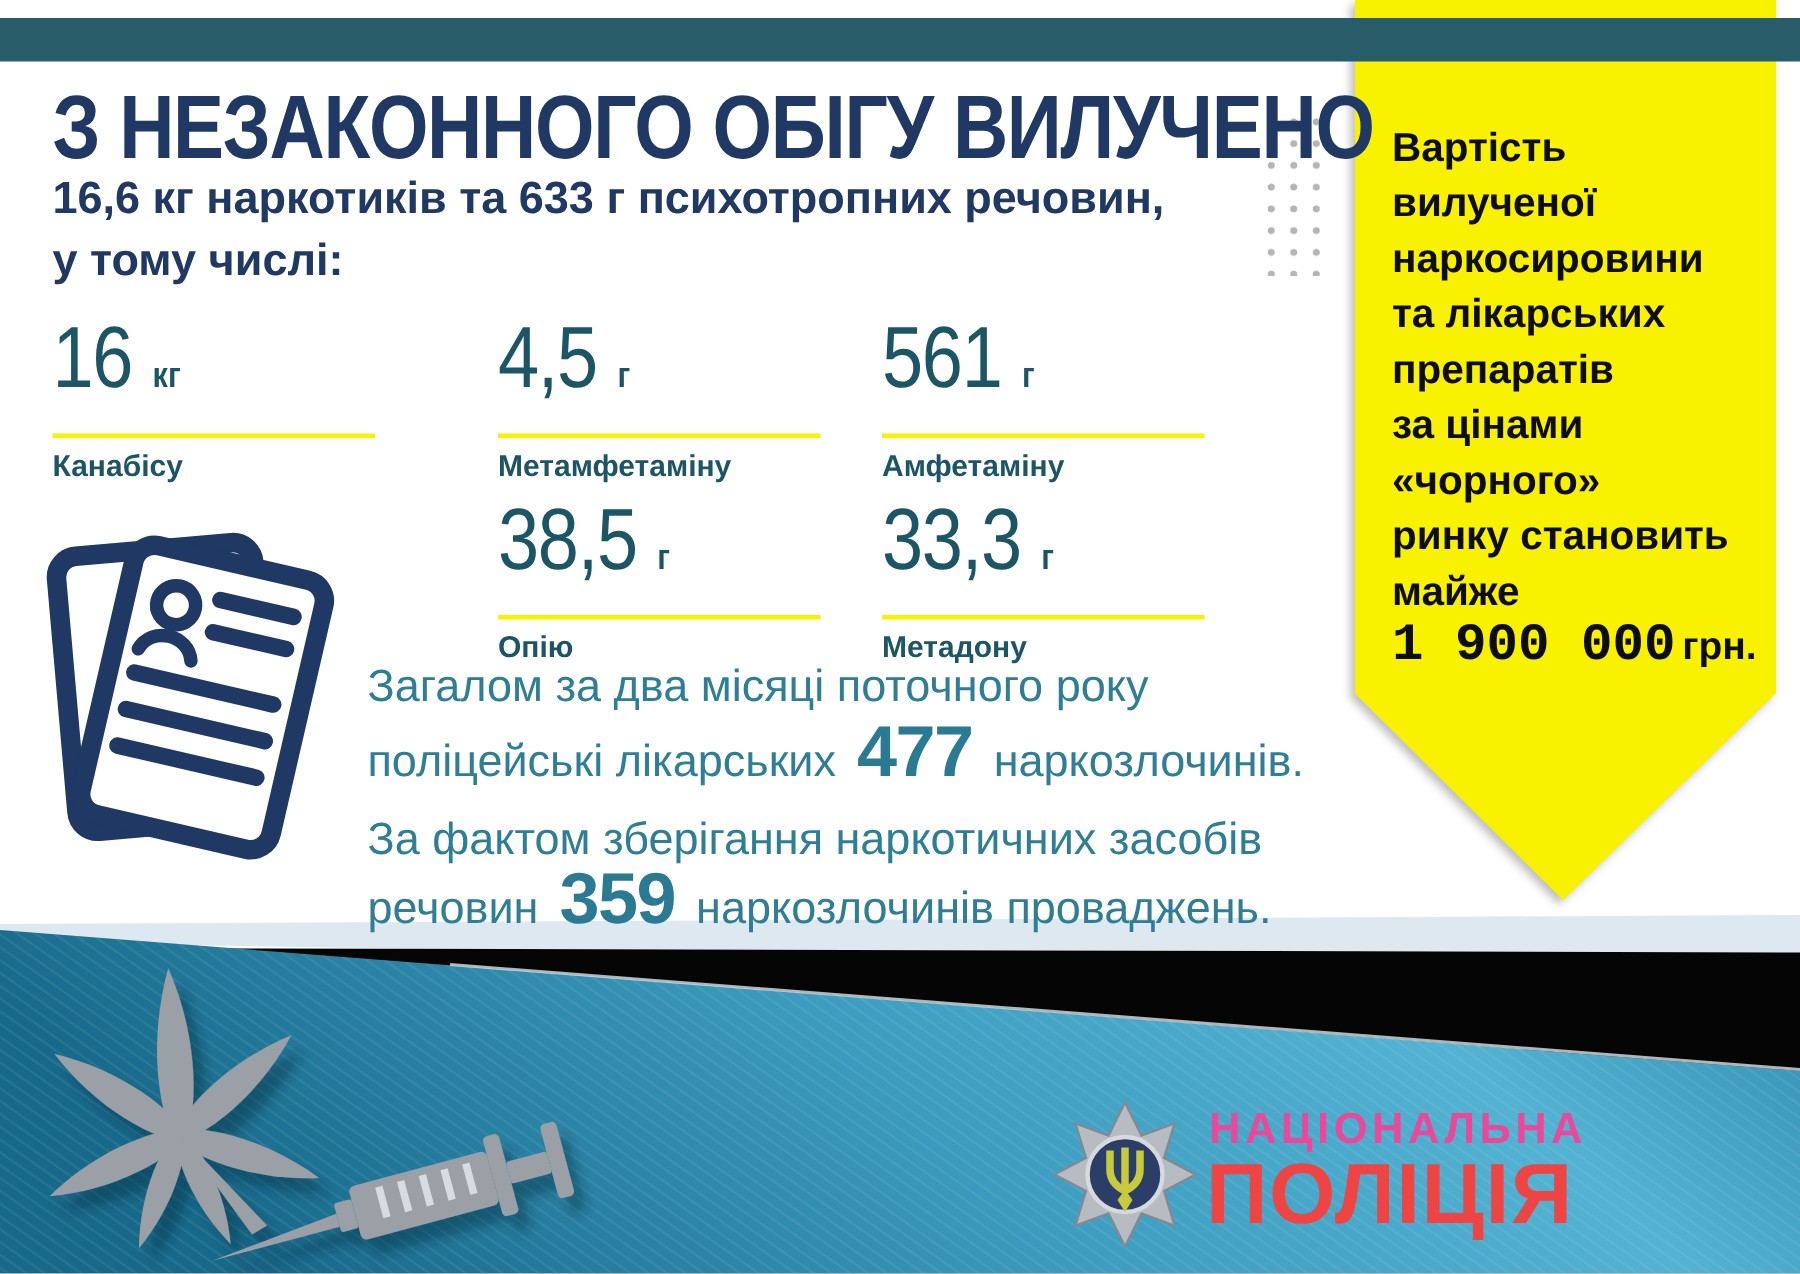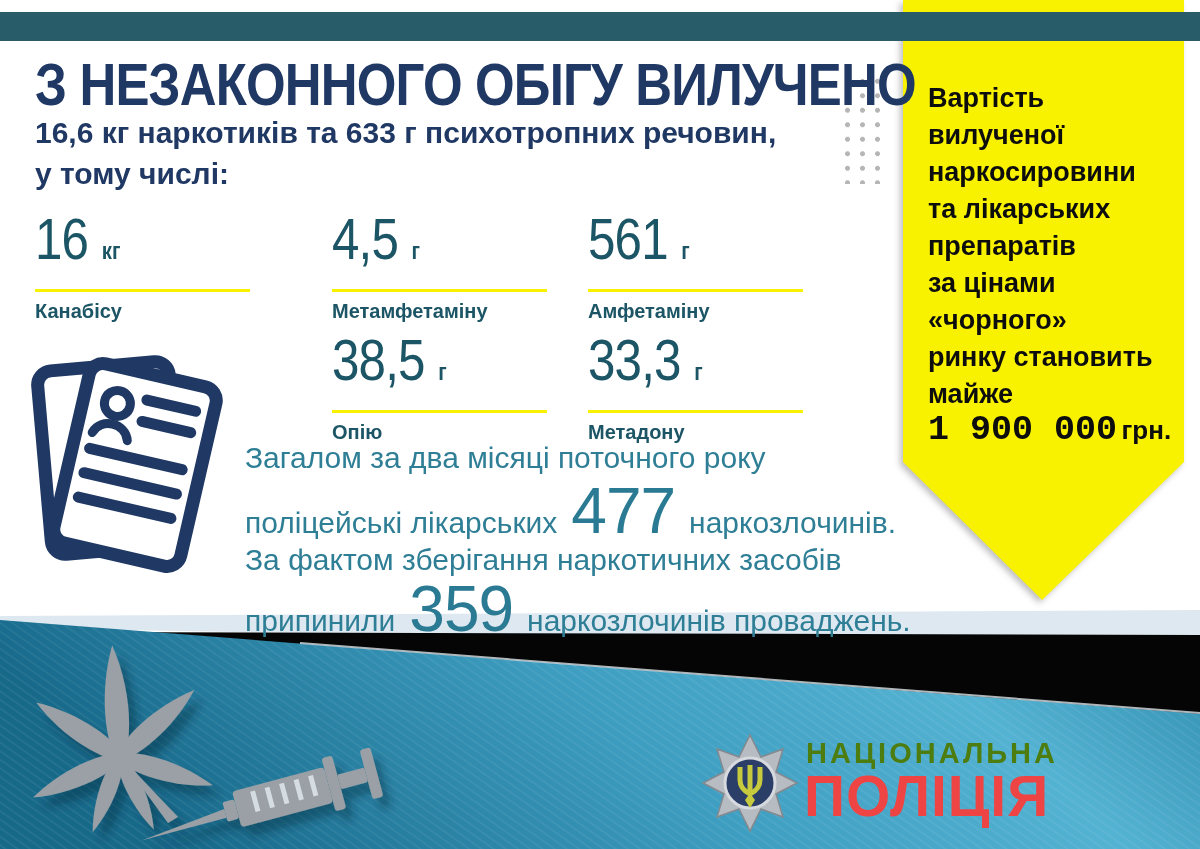--- a/index.html
+++ b/index.html
@@ -45,7 +45,7 @@
   .docs{position:absolute;left:0px;top:330px;z-index:4;}
   
   .summary-line{position:absolute;left:245px;z-index:4;color:#2e7e96;font-size:30px;white-space:nowrap;}
-  .bignum{font-size:64px;font-weight:400;margin:0 14px;color:#2a7a93;letter-spacing:-1px;}
+  .bignum{font-size:48px;font-weight:700;margin:0 14px;color:#2a7a93;letter-spacing:-1px;}
   
   .band{position:absolute;left:0;top:0;width:1200px;height:849px;z-index:1;}
   

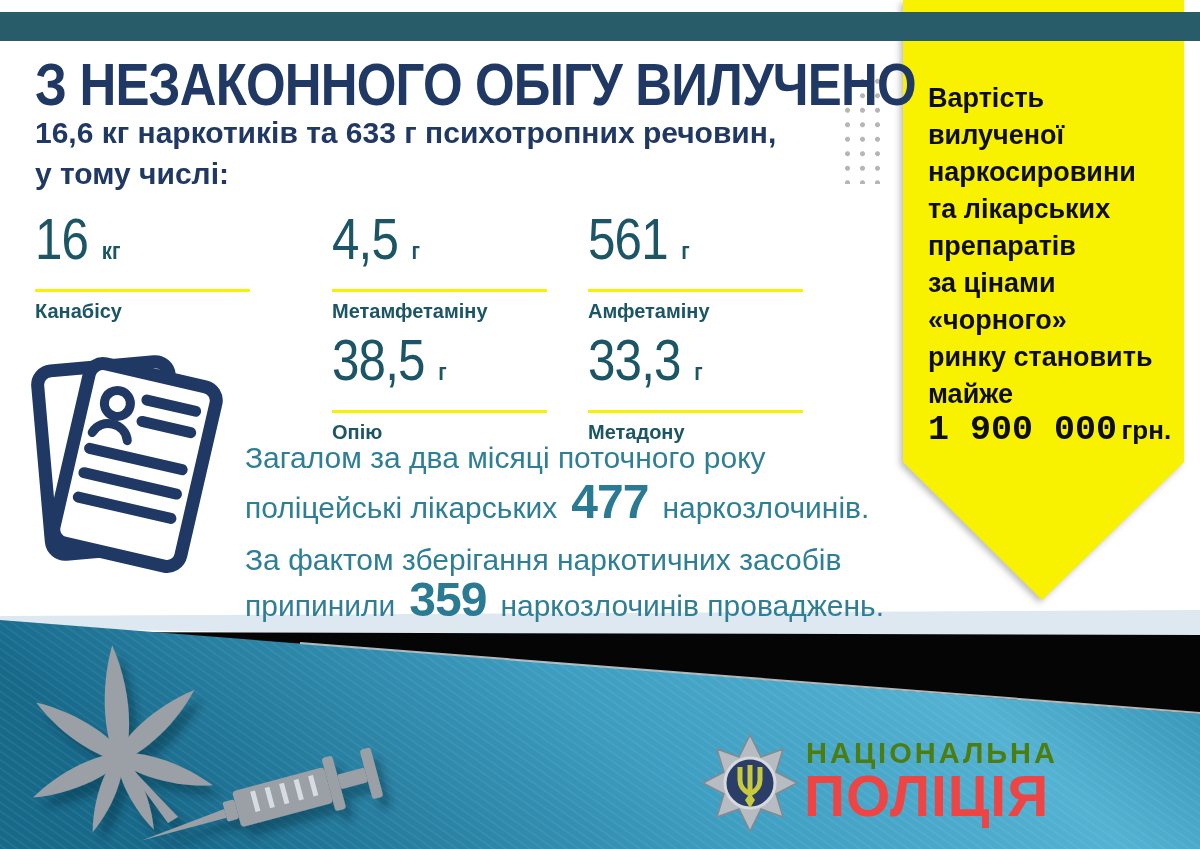--- a/index.html
+++ b/index.html
@@ -135,7 +135,7 @@
   </div>
   <div class="summary-line" style="top:543px;">За фактом зберігання наркотичних засобів</div>
   <div class="summary-line" style="top:572px;">
-    <span>припинили</span><span class="bignum">359</span><span>наркозлочинів проваджень.</span>
+    <span>речовин</span><span class="bignum">359</span><span>наркозлочинів проваджень.</span>
   </div>
 
   <svg class="band" viewBox="0 0 1200 849">

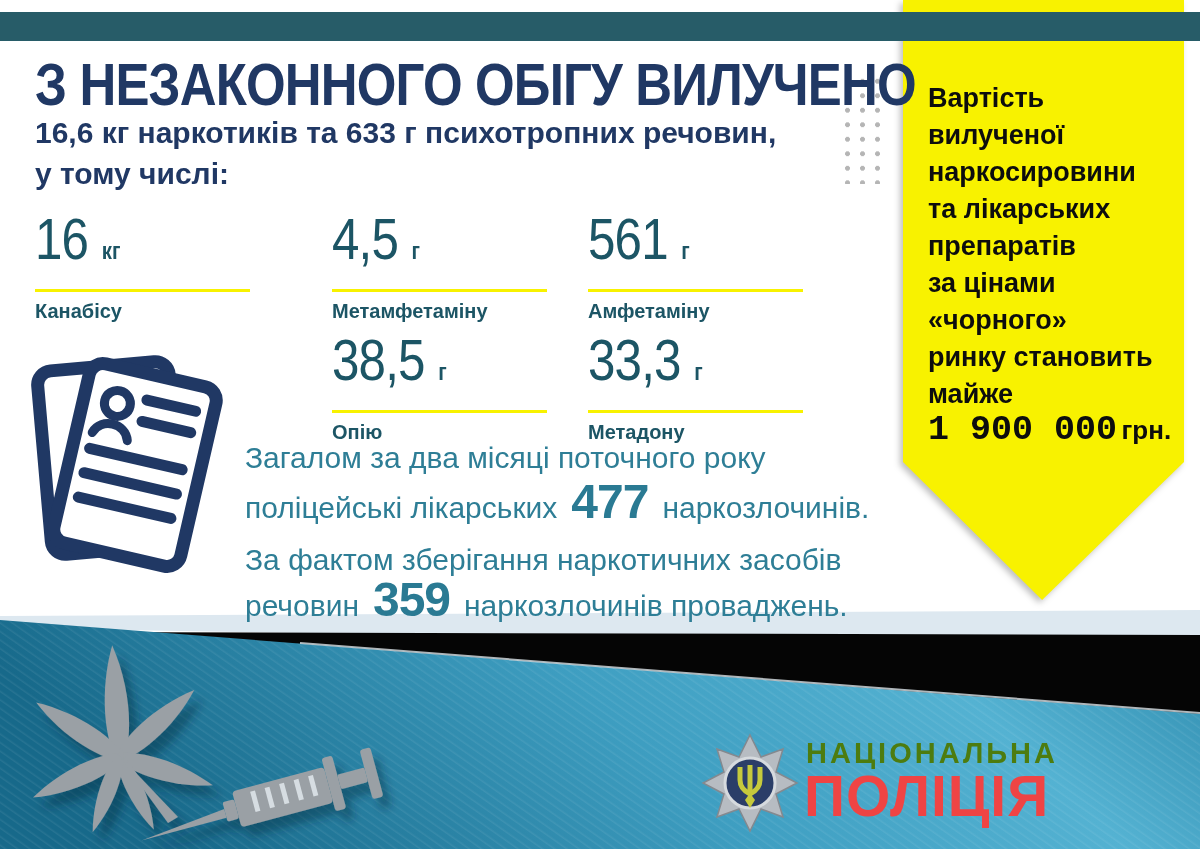--- a/index.html
+++ b/index.html
@@ -49,7 +49,7 @@
   
   .band{position:absolute;left:0;top:0;width:1200px;height:849px;z-index:1;}
   
-  .brand1{position:absolute;left:806px;top:737px;z-index:4;color:#4d7c0f;font-size:29px;font-weight:700;letter-spacing:3px;white-space:nowrap;}
+  .brand1{position:absolute;left:806px;top:737px;z-index:4;color:#ec4899;font-size:29px;font-weight:700;letter-spacing:3px;white-space:nowrap;}
   .brand2{position:absolute;left:804px;top:763px;z-index:4;color:#ef4444;font-size:57px;font-weight:800;letter-spacing:1px;white-space:nowrap;}
 </style>
 </head>

